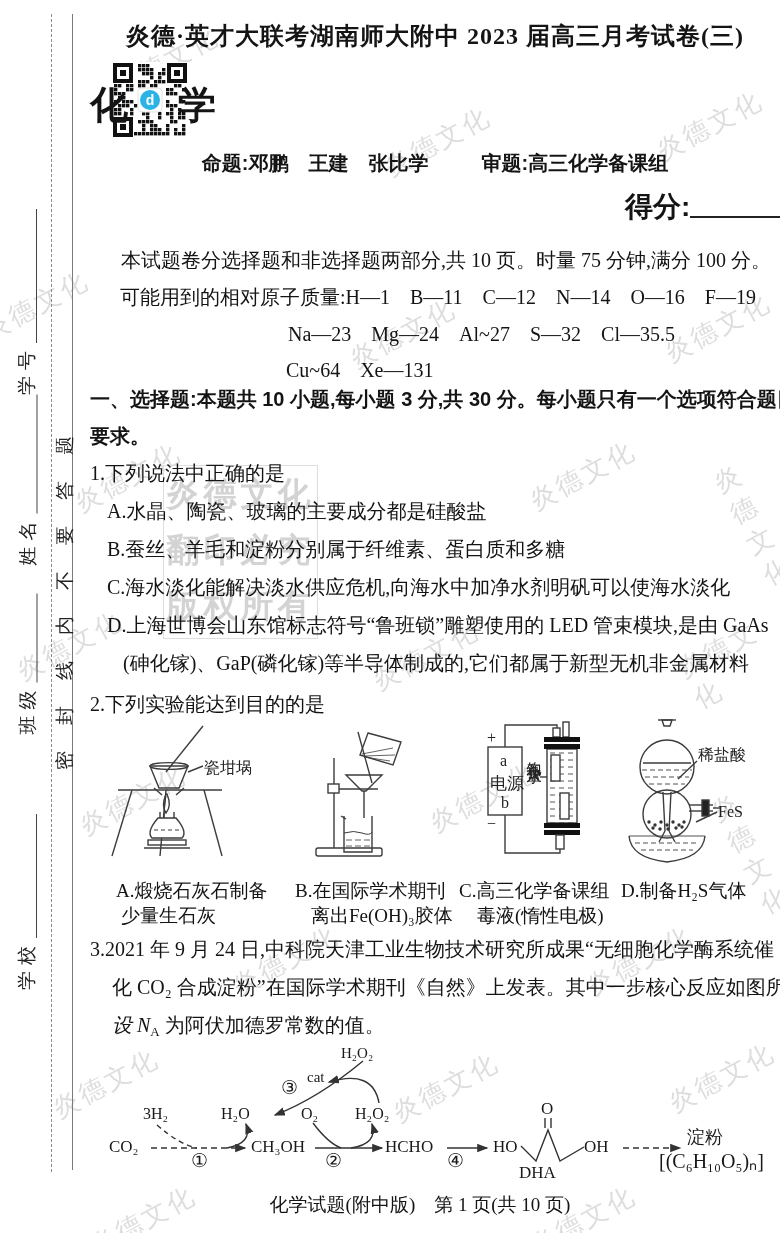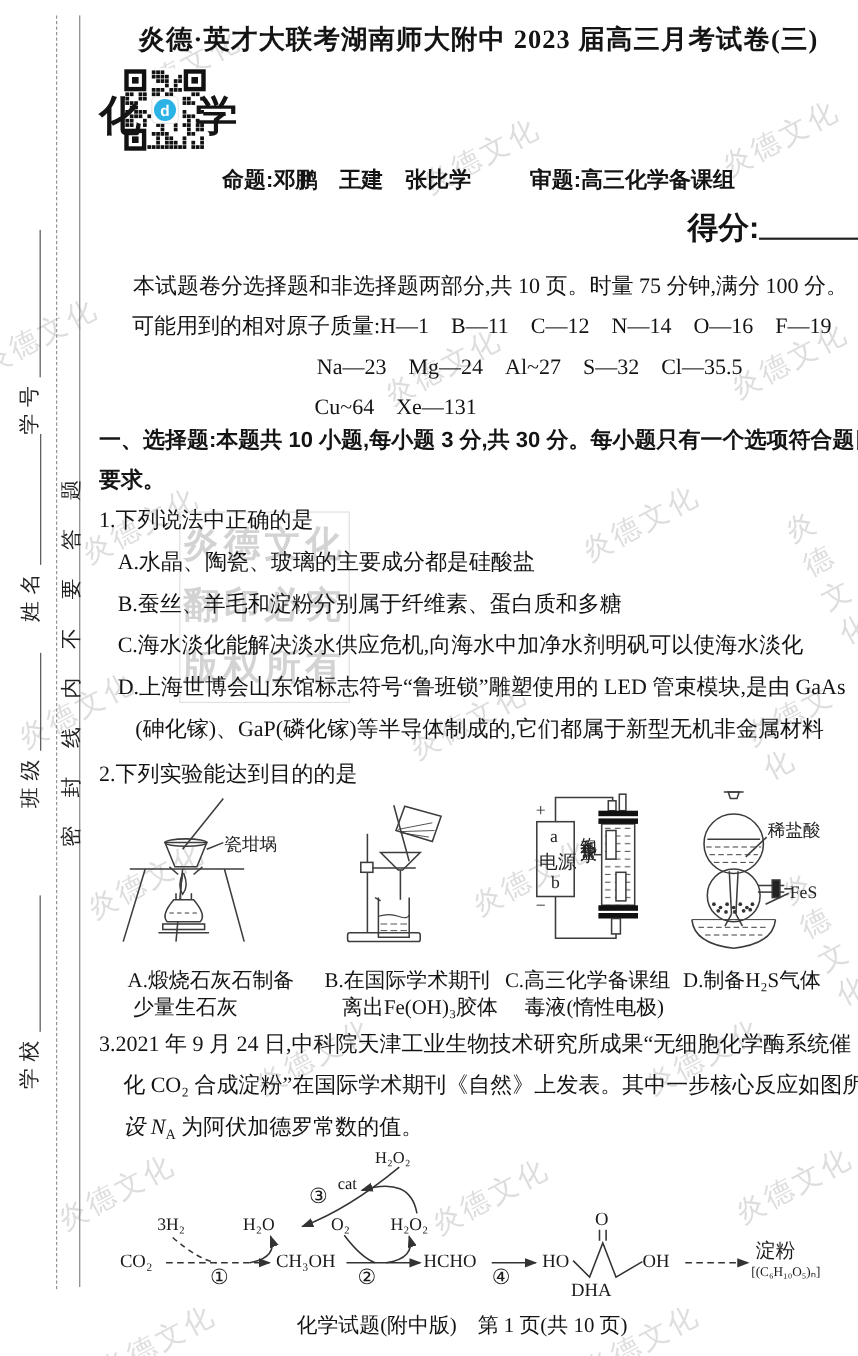--- a/index.html
+++ b/index.html
@@ -407,7 +407,7 @@
       <div class="sch" style="left:489px;top:92px;font-size:17px">OH</div>
       <div class="sch" style="left:424px;top:118px;font-size:17px">DHA</div>
       <div class="sch" style="left:592px;top:80px;font-size:18px">淀粉</div>
-      <div class="sch" style="left:588px;top:102px;font-size:12px">[(C₆H₁₀O₅)ₙ]</div>
+      <div class="sch" style="left:564px;top:102px;font-size:20px">[(C₆H₁₀O₅)ₙ]</div>
       <div class="sch" style="left:246px;top:0;font-size:15px">H₂O₂</div>
       <div class="sch" style="left:212px;top:24px;font-size:15px">cat</div>
       <div class="sch" style="left:186px;top:31px;font-size:19px">③</div>

